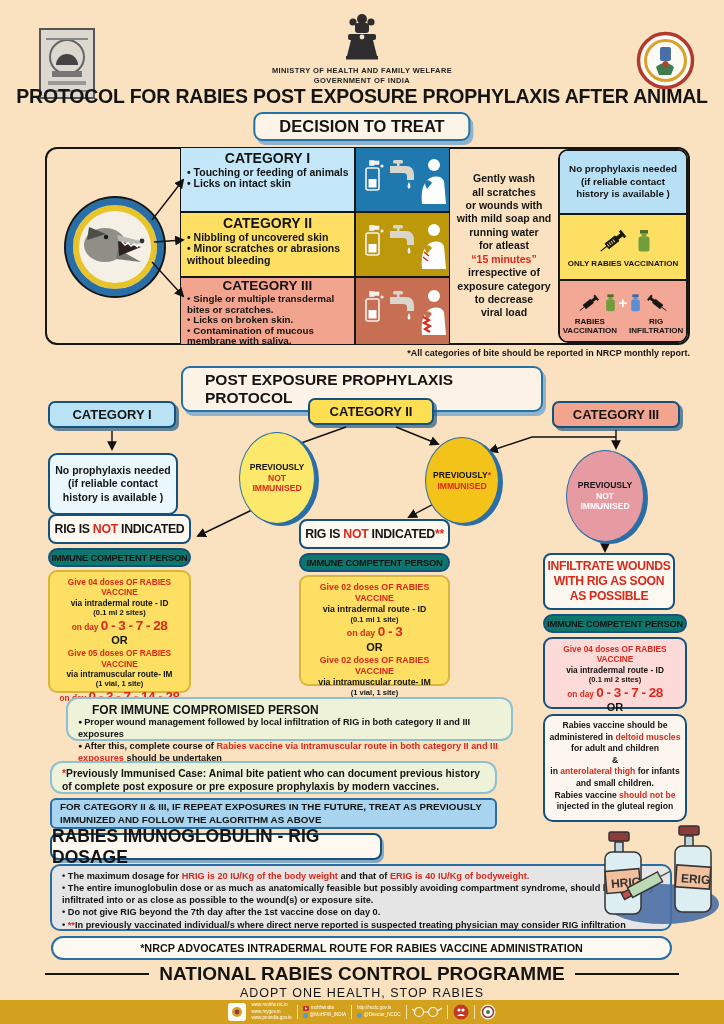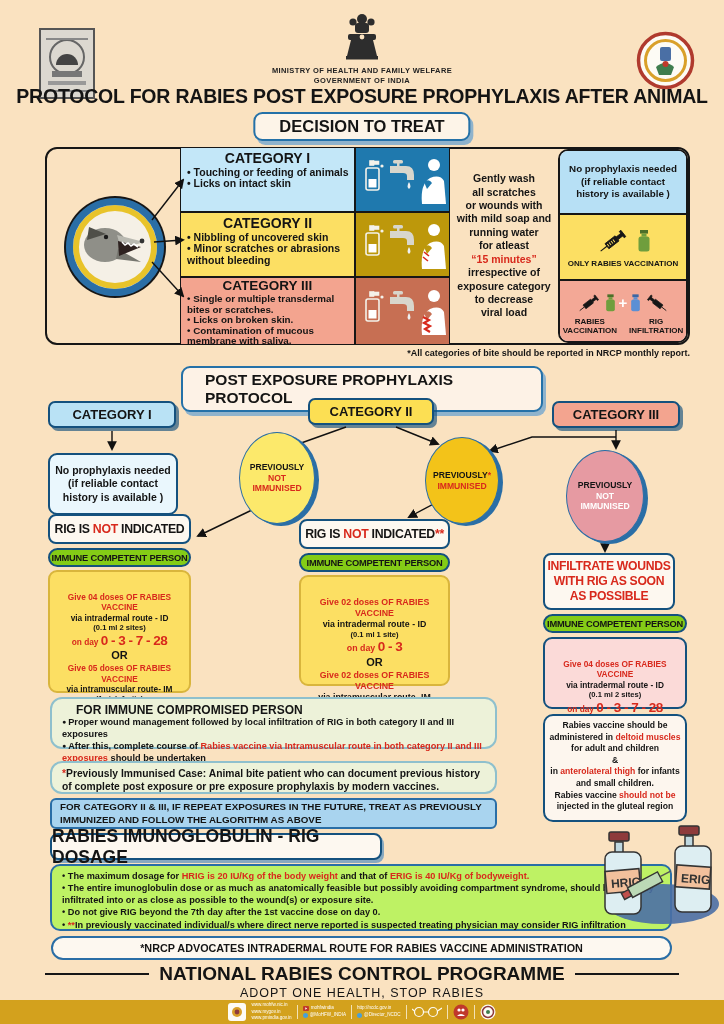--- a/index.html
+++ b/index.html
@@ -49,7 +49,7 @@
   }
   .rigbox{background:#fdf8f0;border:2px solid #14517e;border-radius:8px;
     font-size:12.3px;letter-spacing:-.3px;display:flex;align-items:center;justify-content:center;}
-  .impill{background:#84cc16;border:2px solid #14517e;border-radius:10px;
+  .impill{background:#0f766e;border:2px solid #14517e;border-radius:10px;
     font-size:9.3px;letter-spacing:-.2px;display:flex;align-items:center;justify-content:center;}
   .dosebox{border-radius:9px;padding-top:20px;font-size:8.3px;line-height:1.25;text-align:center;}
   .dose-days{font-size:13.5px;letter-spacing:-.5px;}

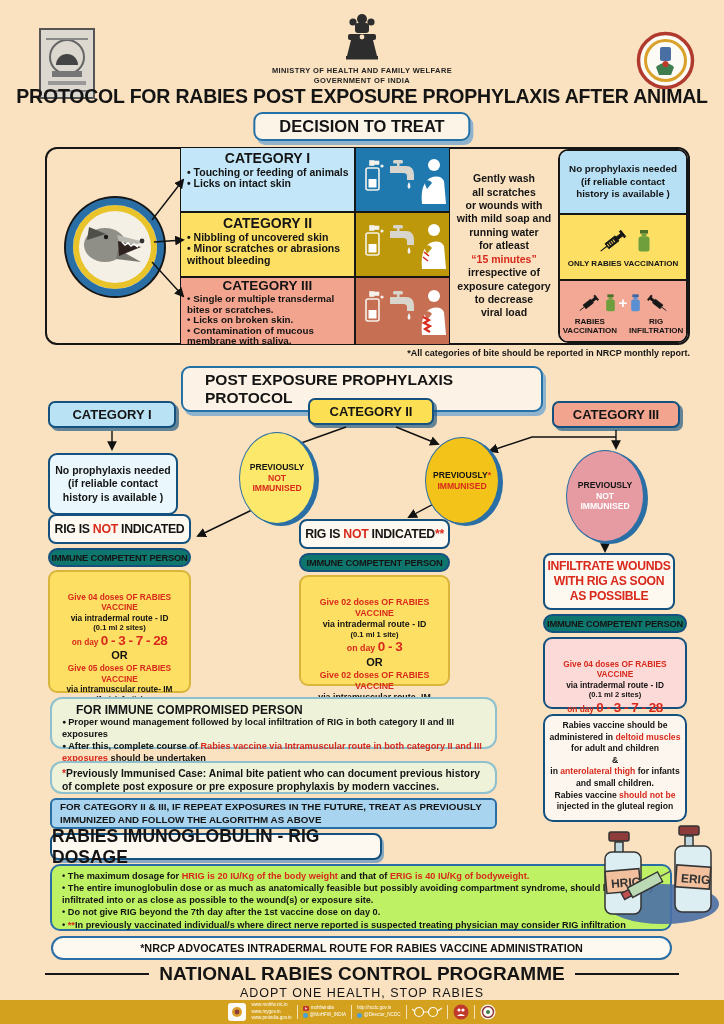--- a/index.html
+++ b/index.html
@@ -51,7 +51,7 @@
     font-size:12.3px;letter-spacing:-.3px;display:flex;align-items:center;justify-content:center;}
   .impill{background:#0f766e;border:2px solid #14517e;border-radius:10px;
     font-size:9.3px;letter-spacing:-.2px;display:flex;align-items:center;justify-content:center;}
-  .dosebox{border-radius:9px;padding-top:20px;font-size:8.3px;line-height:1.25;text-align:center;}
+  .dosebox{border-radius:9px;padding-top:5px;font-size:8.3px;line-height:1.25;text-align:center;}
   .dose-days{font-size:13.5px;letter-spacing:-.5px;}
   .dose-sm{font-size:7.6px;}
   .dose-or{font-size:11px;}

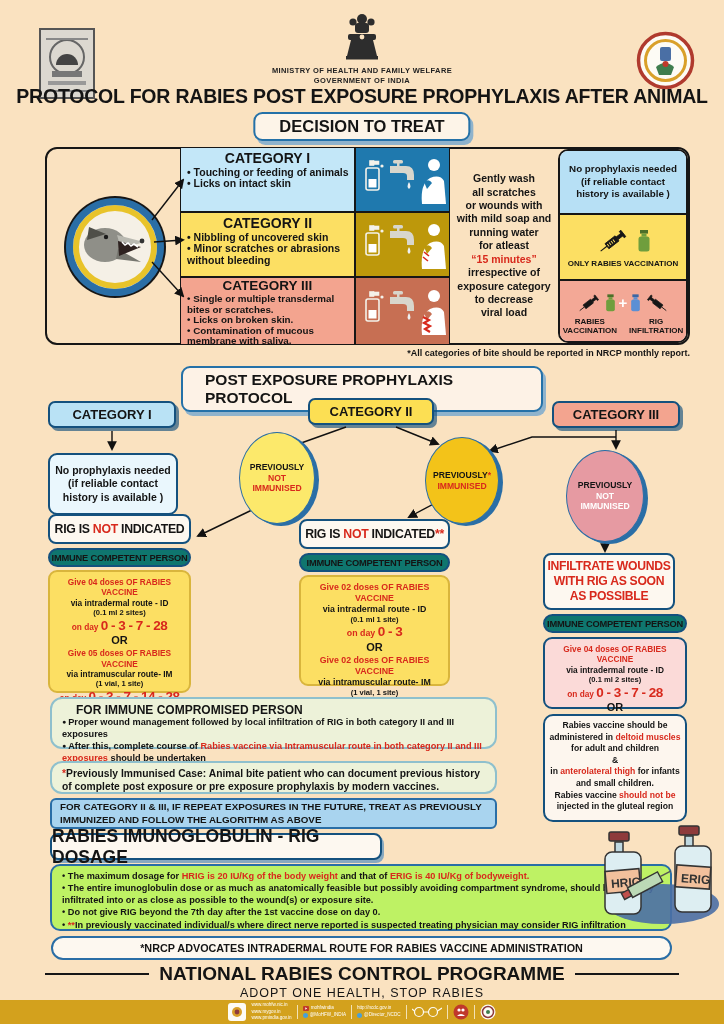--- a/index.html
+++ b/index.html
@@ -394,7 +394,7 @@
     <div><span>Rabies vaccine </span><span class="red">should not be</span><span> injected in the gluteal region</span></div>
   </div>
 
-  <div class="abs greenbox" style="left:50px;top:697px;width:447px;height:52px;">
+  <div class="abs greenbox" style="left:66px;top:697px;width:447px;height:44px;">
     <div class="gtitle" style="padding-left:14px;">FOR IMMUNE COMPROMISED PERSON</div>
     <div class="gbul">Proper wound management followed by local infiltration of RIG in both category II and III exposures</div>
     <div class="gbul"><span>After this, complete course of </span><span class="red">Rabies vaccine via Intramuscular route in both category II and III exposures</span><span> should be undertaken</span></div>

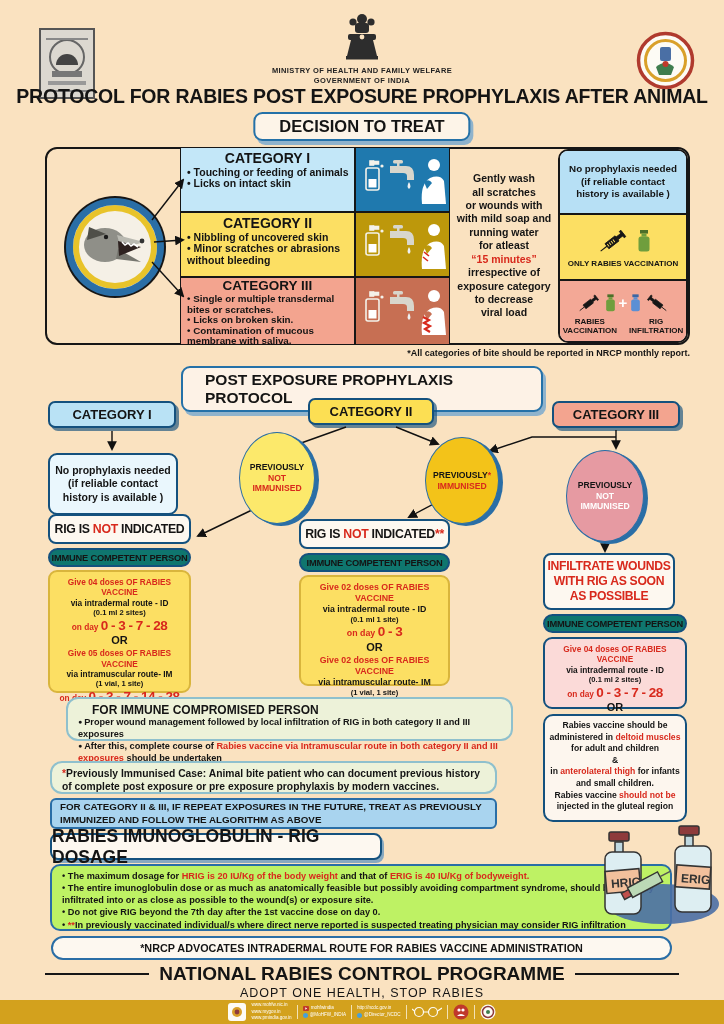--- a/index.html
+++ b/index.html
@@ -66,7 +66,7 @@
     font-size:9.8px;line-height:1.3;padding:2px 8px;display:flex;flex-direction:column;justify-content:center;}
   .rigtitle{background:#fdf8f0;border:2px solid #14517e;border-radius:8px;box-shadow:2px 3px 0 #88a9c0;
     font-size:17.5px;display:flex;align-items:center;justify-content:center;}
-  .yellownote{background:#bef264;border:2px solid #2a6ea6;border-radius:10px;padding:4px 10px;}
+  .yellownote{background:#e5e5e5;border:2px solid #2a6ea6;border-radius:10px;padding:4px 10px;}
   .ybul{font-size:9.2px;line-height:1.32;}
   .ybul::before{content:"• ";}
   .nrcp{background:#fdf8f0;border:2px solid #2a6ea6;border-radius:12px;

